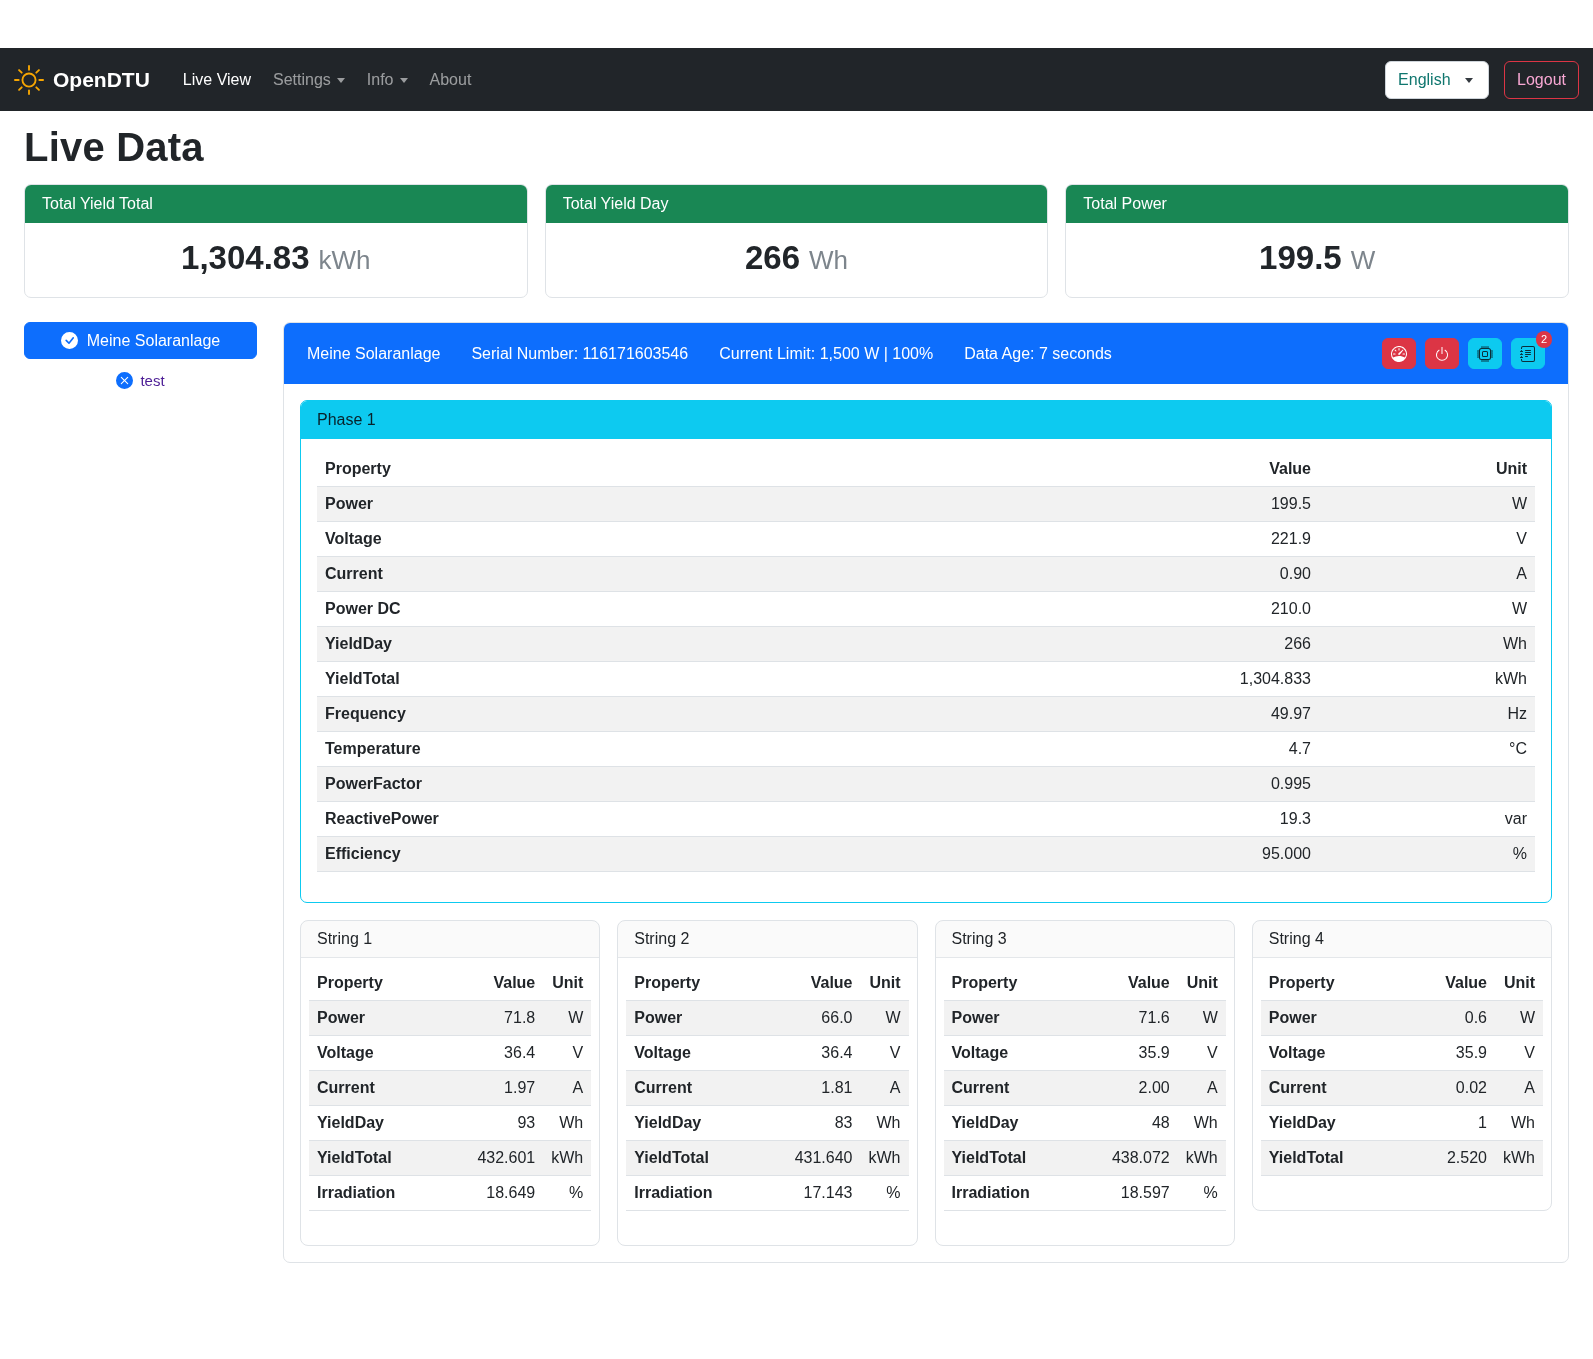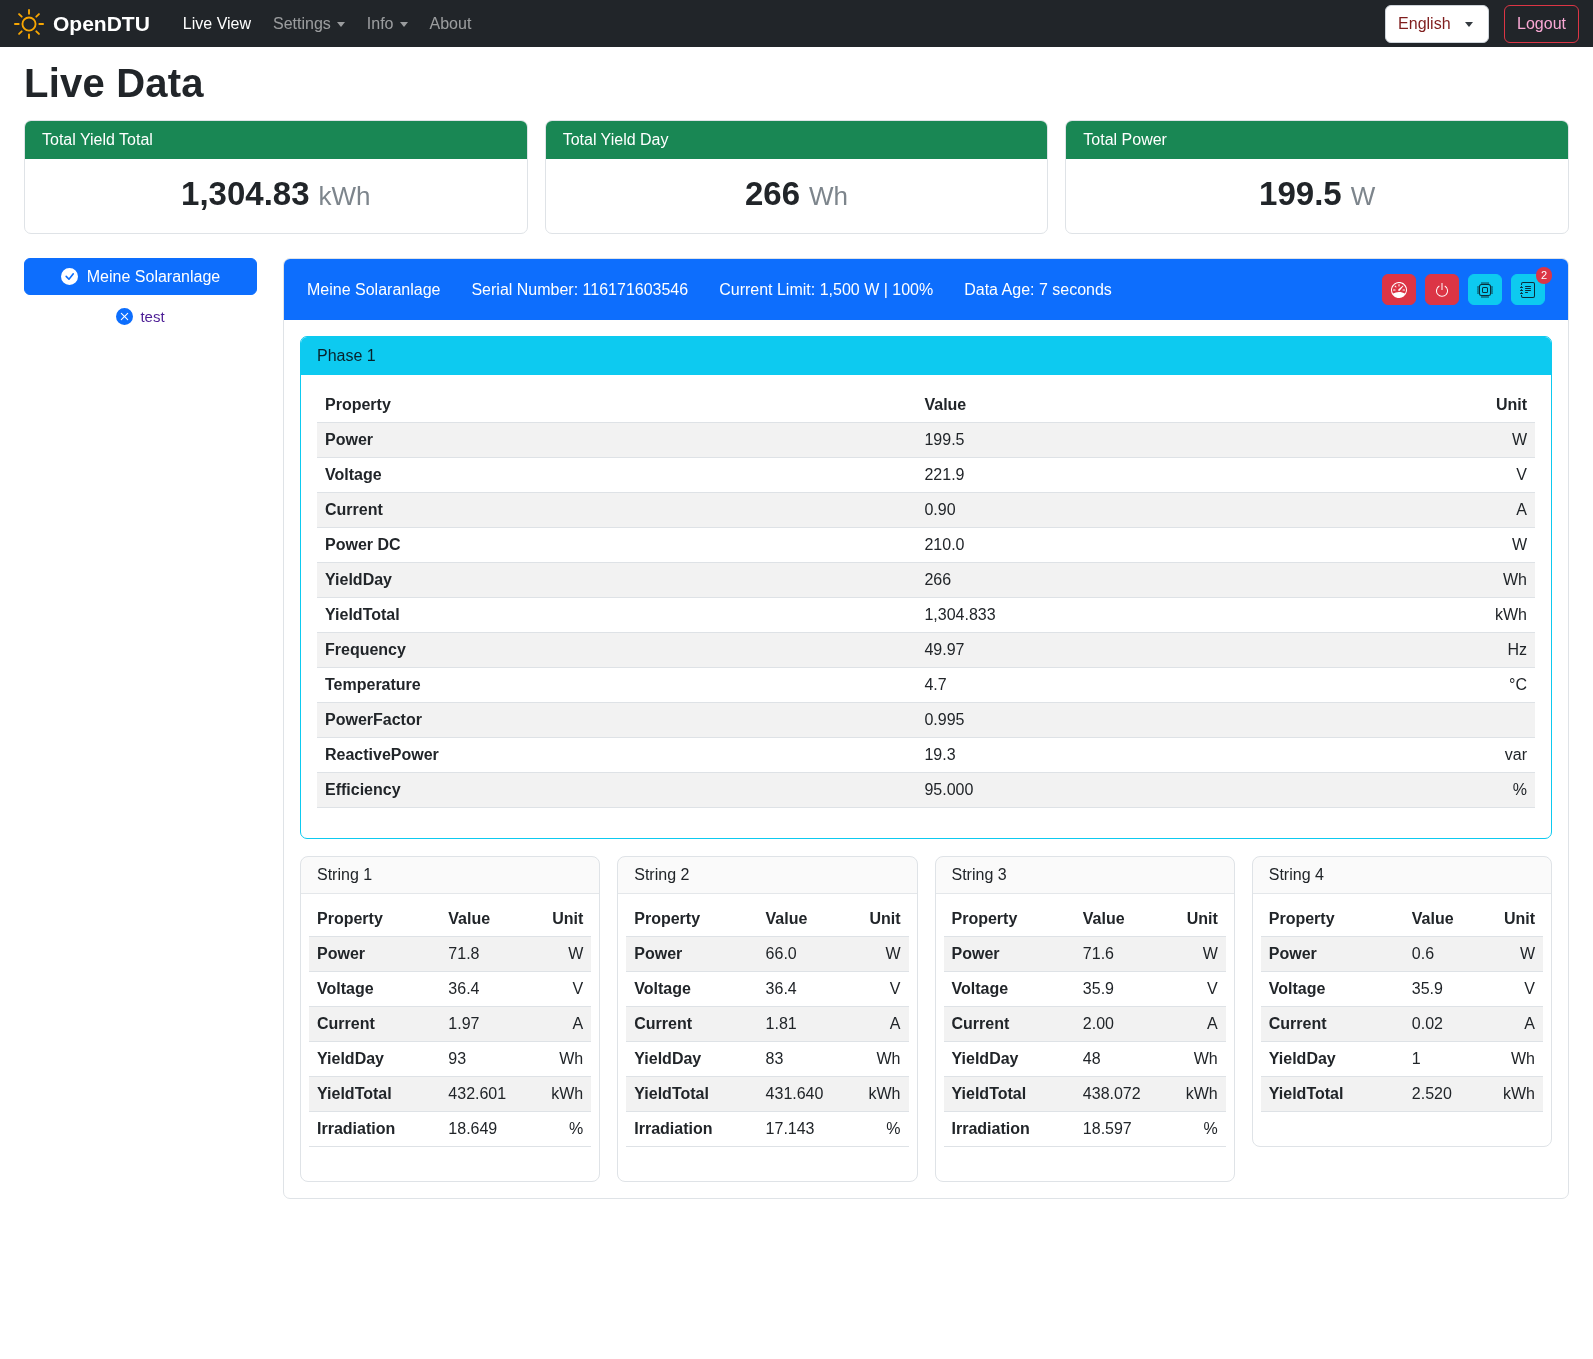--- a/index.html
+++ b/index.html
@@ -6,7 +6,7 @@
   html, body { background: #fff; font-family: "Liberation Sans", sans-serif; color: #212529; }
 
   
-  .navbar { background: #212529; height: 47px; display: flex; align-items: center; padding: 0 14px; }
+  .navbar { background: #212529; height: 63px; display: flex; align-items: center; padding: 0 14px; margin-top: 48px; }
   .brand { display: flex; align-items: center; gap: 9px; color: #fff; font-size: 21px; font-weight: 700; margin-right: 22px; cursor: pointer; }
   .nav-links { display: flex; align-items: center; }
   .nav-link { color: rgba(255,255,255,.55); font-size: 16px; padding: 8px 11px; text-decoration: none; display: flex; align-items: center; gap: 6px; cursor: pointer; }

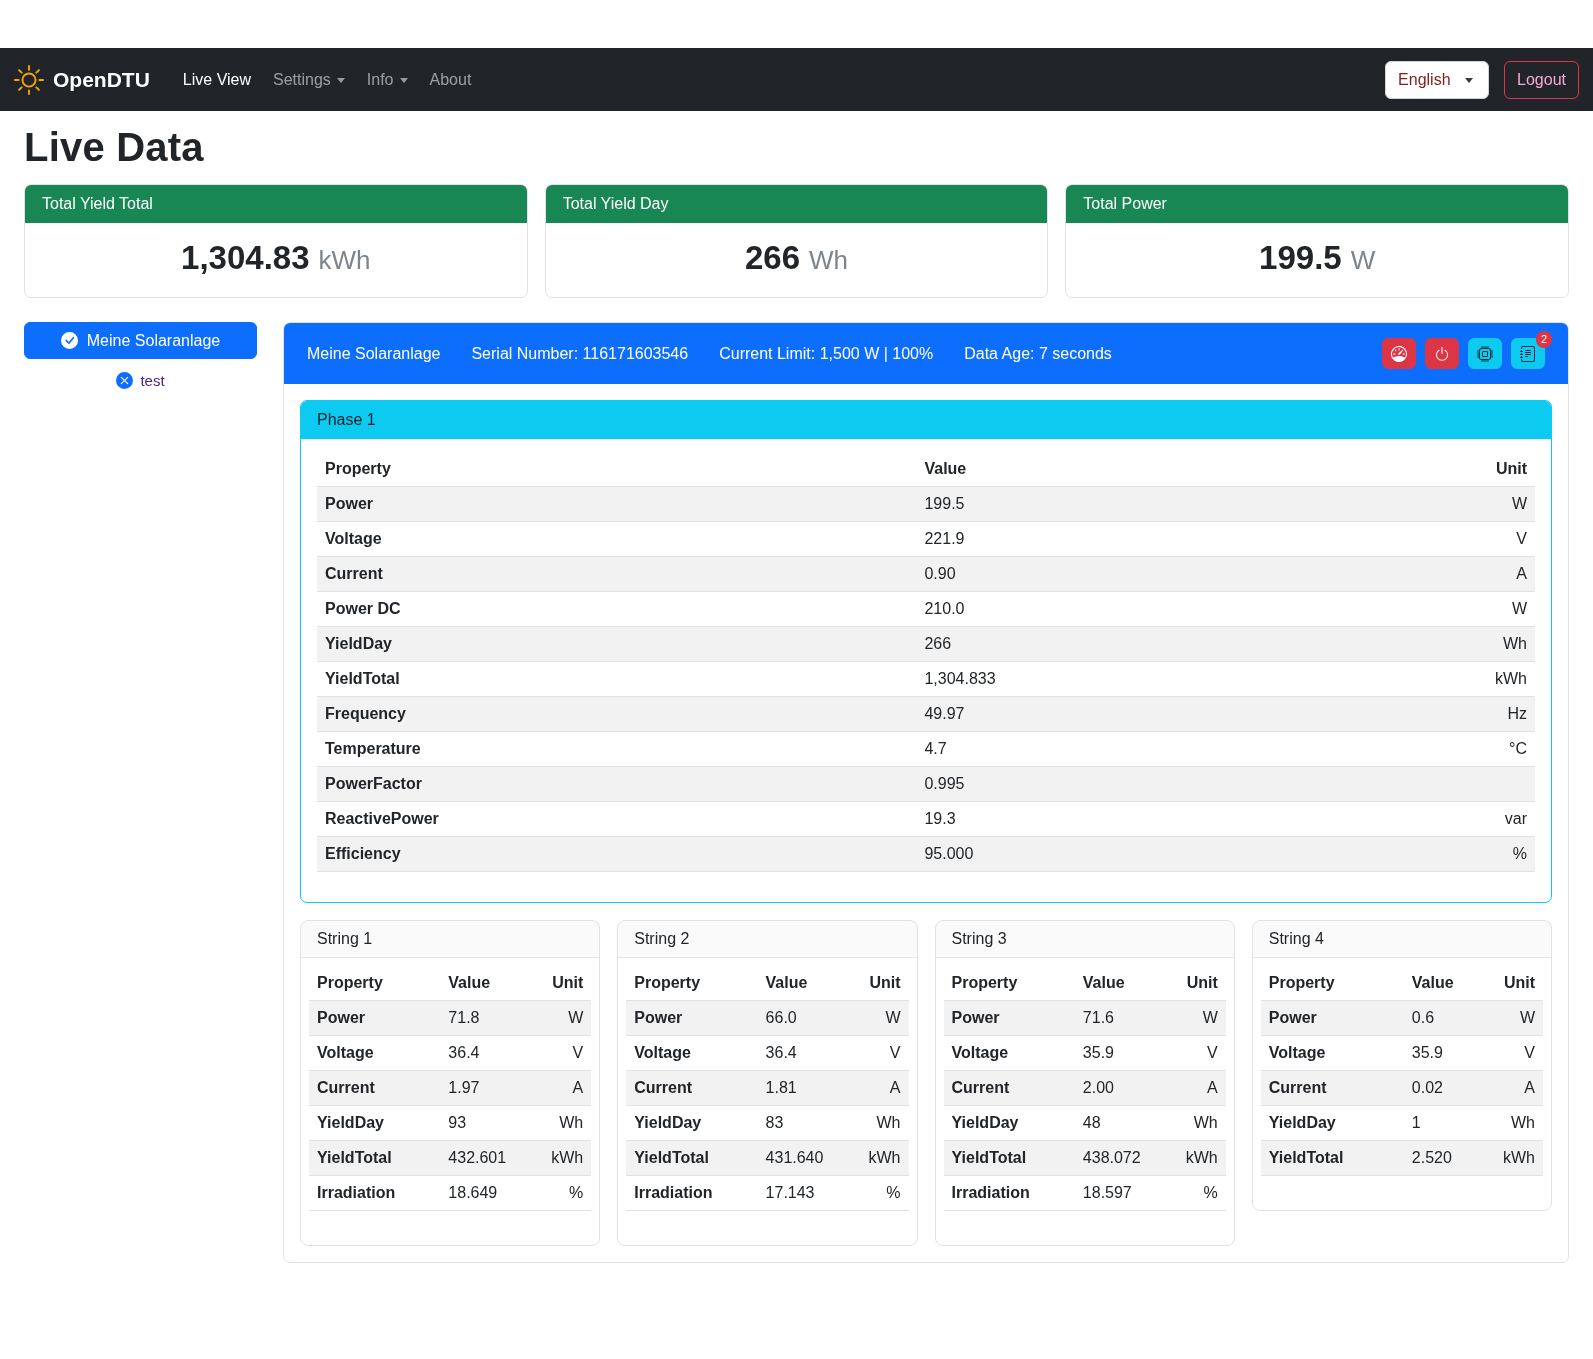--- a/index.html
+++ b/index.html
@@ -13,7 +13,7 @@
   .nav-link.active { color: #fff; }
   .caret-down { display: inline-block; width: 0; height: 0; border-left: 4px solid transparent; border-right: 4px solid transparent; border-top: 5px solid currentColor; margin-top: 2px; }
   .nav-right { margin-left: auto; display: flex; align-items: center; gap: 15px; }
-  .lang-select { background: #fff; color: #7f1d1d; border: 1px solid #ced4da; border-radius: 6px; height: 38px; padding: 0 12px; display: flex; align-items: center; gap: 14px; font-size: 16px; cursor: pointer; min-width: 104px; }
+  .lang-select { background: #fff; color: #0f766e; border: 1px solid #ced4da; border-radius: 6px; height: 38px; padding: 0 12px; display: flex; align-items: center; gap: 14px; font-size: 16px; cursor: pointer; min-width: 104px; }
   .lang-select .caret-down { border-top-color: #343a40; }
   .logout-btn { background: transparent; color: #f9a8d4; border: 1px solid #dc3545; border-radius: 6px; height: 38px; padding: 0 12px; font-size: 16px; font-family: inherit; cursor: pointer; }
 

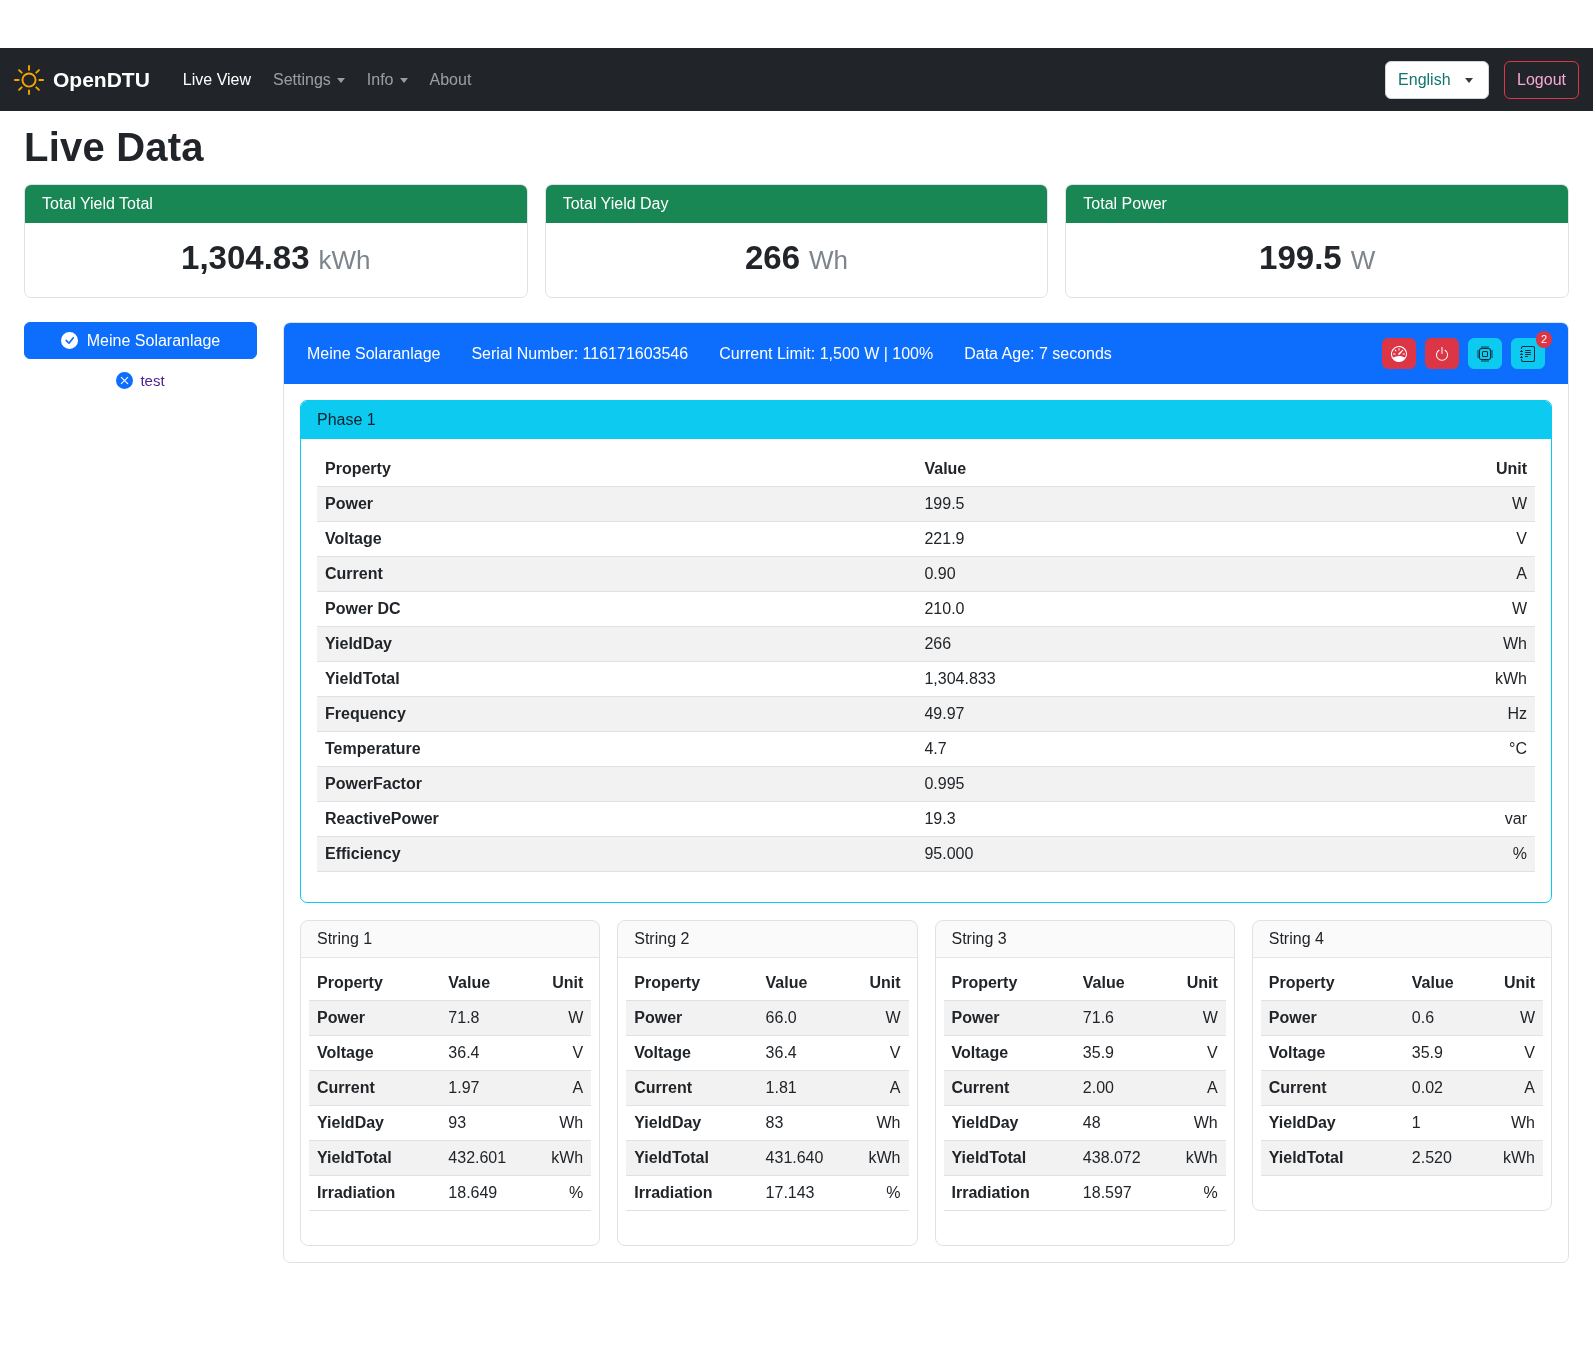--- a/index.html
+++ b/index.html
@@ -55,7 +55,7 @@
   .data-table th, .data-table td { padding: 8px; border-bottom: 1px solid #dee2e6; text-align: left; vertical-align: middle; }
   .data-table thead th { font-weight: 700; }
   .data-table tbody th { font-weight: 700; }
-  .data-table .val { text-align: left; white-space: nowrap; }
+  .data-table .val { text-align: right; white-space: nowrap; }
   .data-table .unit { white-space: nowrap; text-align: right; }
   .phase-table .unit { width: 216px; }
   .string-table .unit { width: 46px; }

